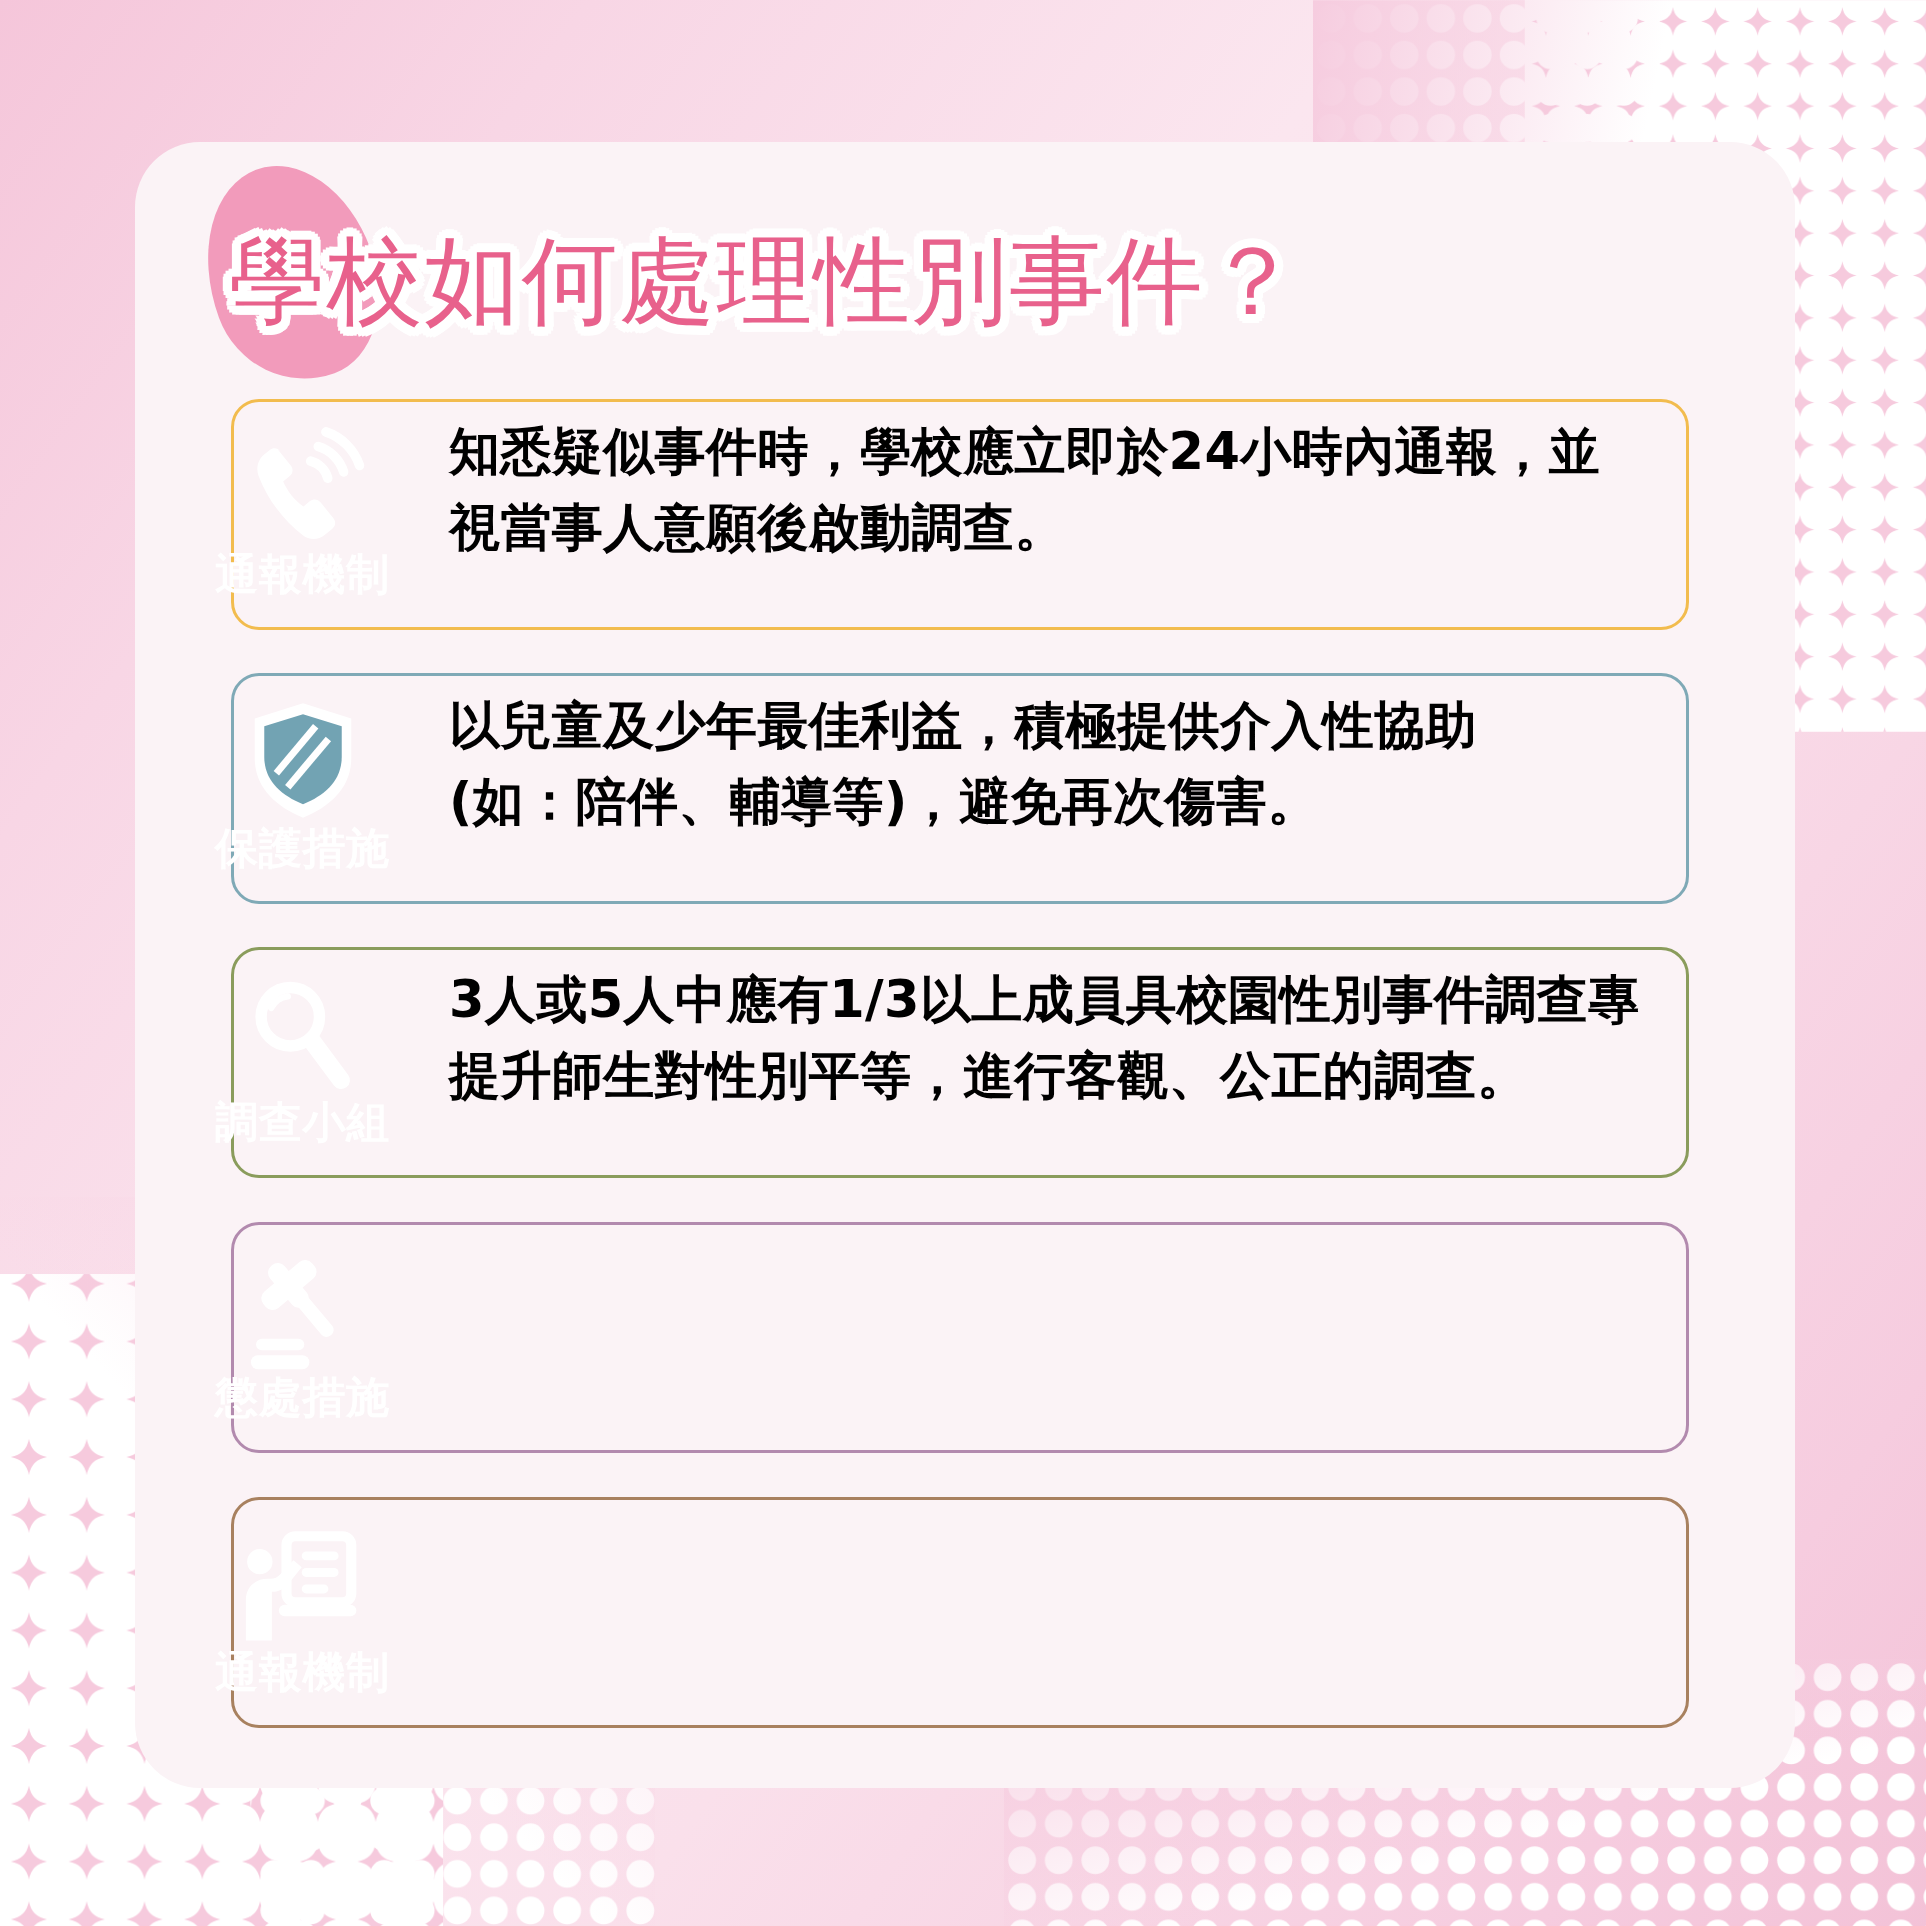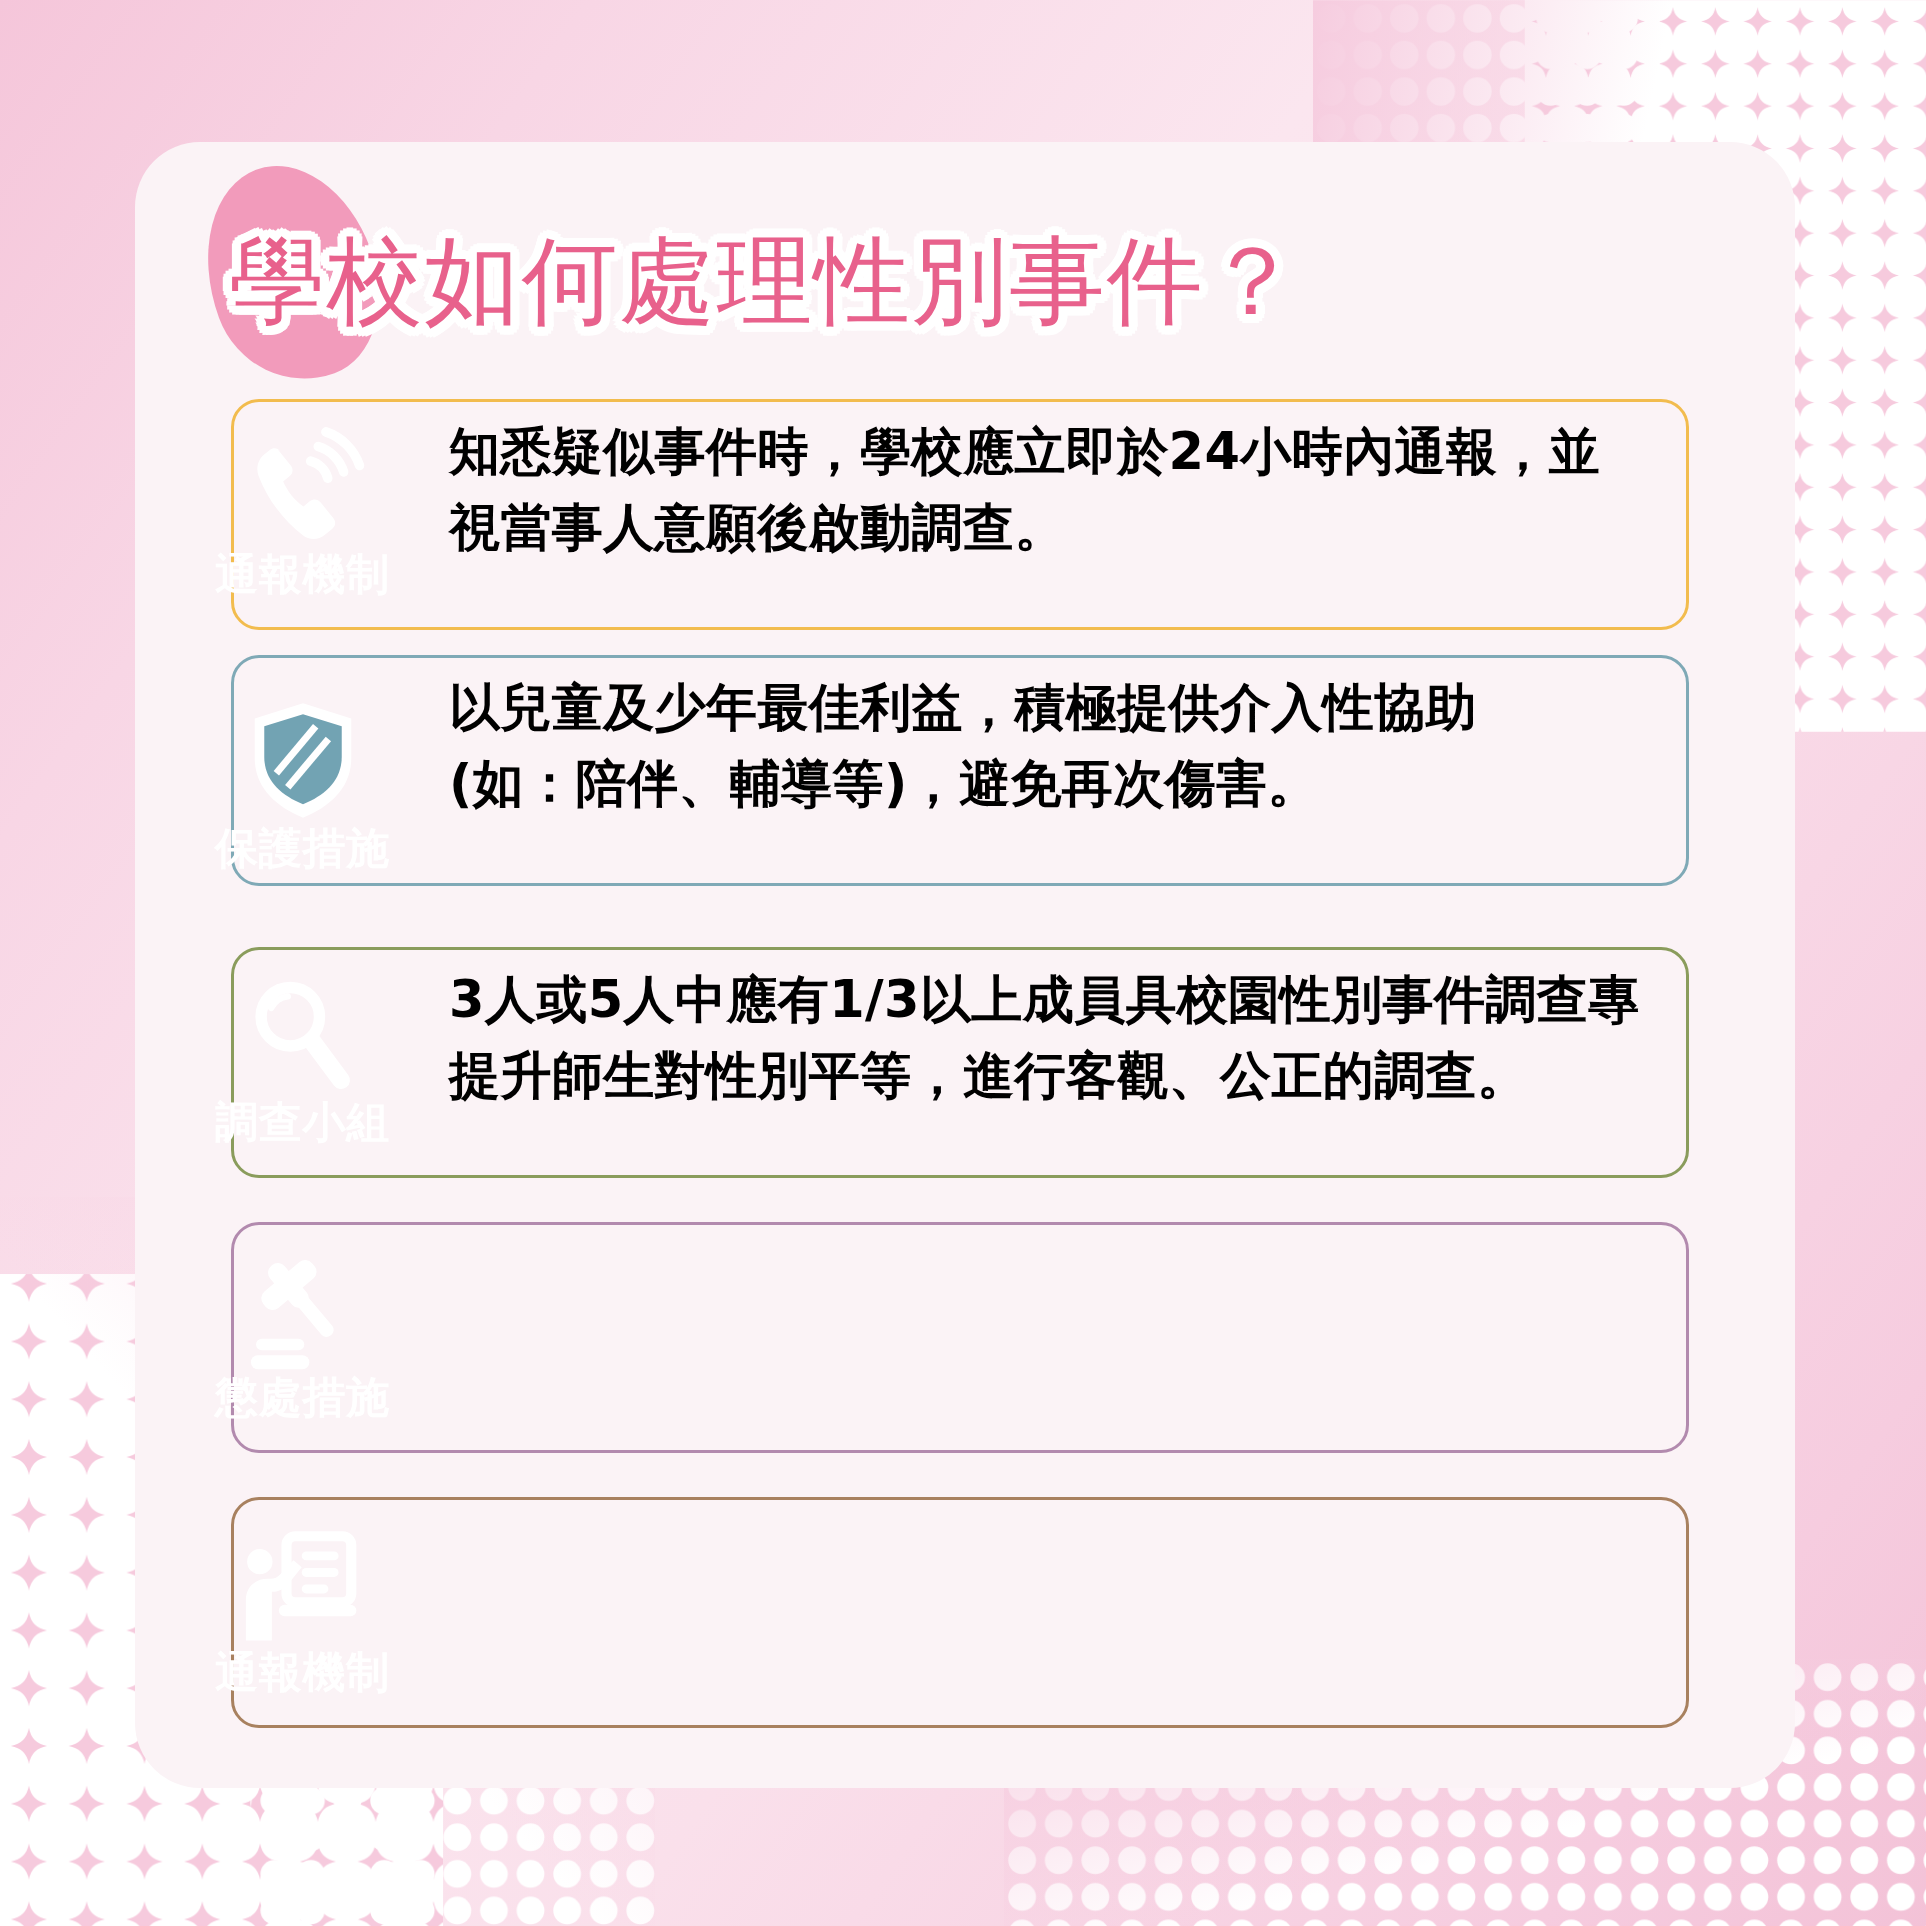--- a/index.html
+++ b/index.html
@@ -60,7 +60,7 @@
     white-space:pre-line;
   } .s0.row-box{border-color:#F2BC4E;} .s1.row-box{border-color:#7FA9B6;} .s2.row-box{border-color:#8A9C5C;} .s3.row-box{border-color:#B28AAE;} .s4.row-box{border-color:#A8815F;}
 
-  .t0{top:399px;} .t1{top:655px;} .t2{top:947px;} .t3{top:1222px;} .t4{top:1497px;}
+  .t0{top:399px;} .t1{top:673px;} .t2{top:947px;} .t3{top:1222px;} .t4{top:1497px;}
   .c0{top:403px;} .c1{top:677px;} .c2{top:951px;} .c3{top:1226px;} .c4{top:1501px;}
 </style>
 </head>

